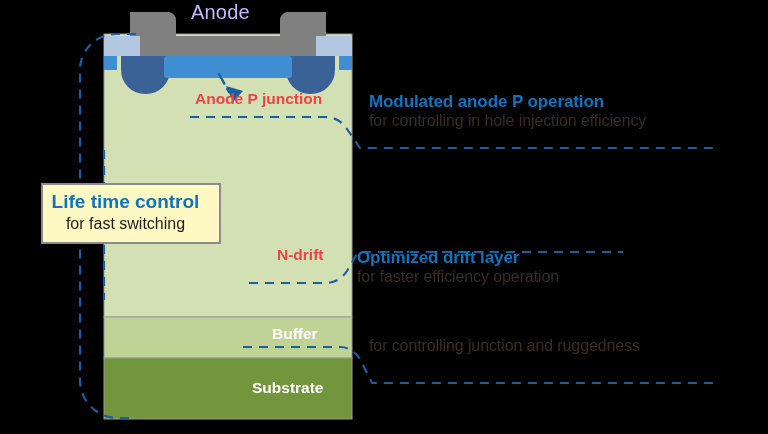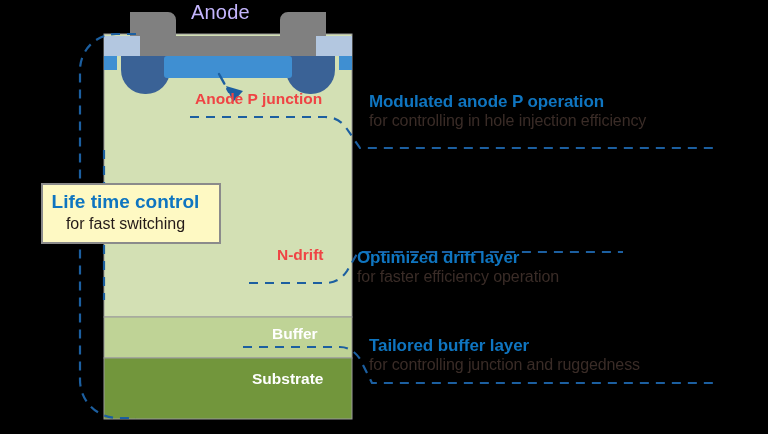--- a/index.html
+++ b/index.html
@@ -169,7 +169,6 @@
   </div>
 
   <div class="callout" style="left:369px; top:336px;">
-    <div class="c-title">Tailored buffer layer</div>
     <div class="c-sub">for controlling junction and ruggedness</div>
   </div>
 

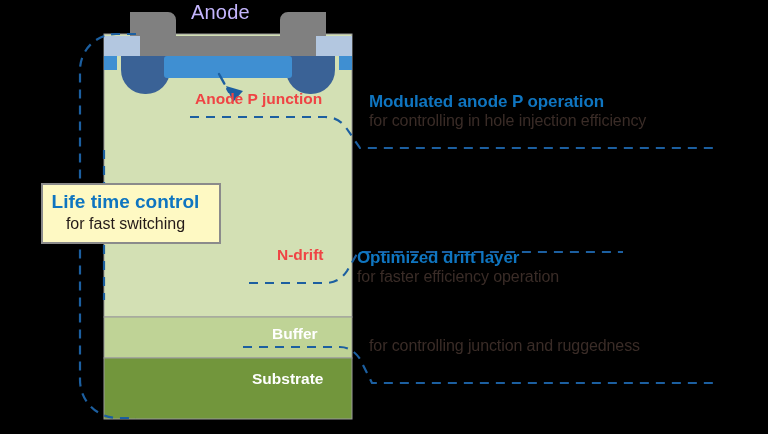--- a/index.html
+++ b/index.html
@@ -151,7 +151,7 @@
 
   <div class="txt inner-label-light" style="left:272px; top:326px;">Buffer</div>
 
-  <div class="txt inner-label-light" style="left:252px; top:371px;">Substrate</div>
+  <div class="txt inner-label-light" style="left:252px; top:380px;">Substrate</div>
 
   <div class="ltc-box">
     <div class="l1">Life time control</div>

